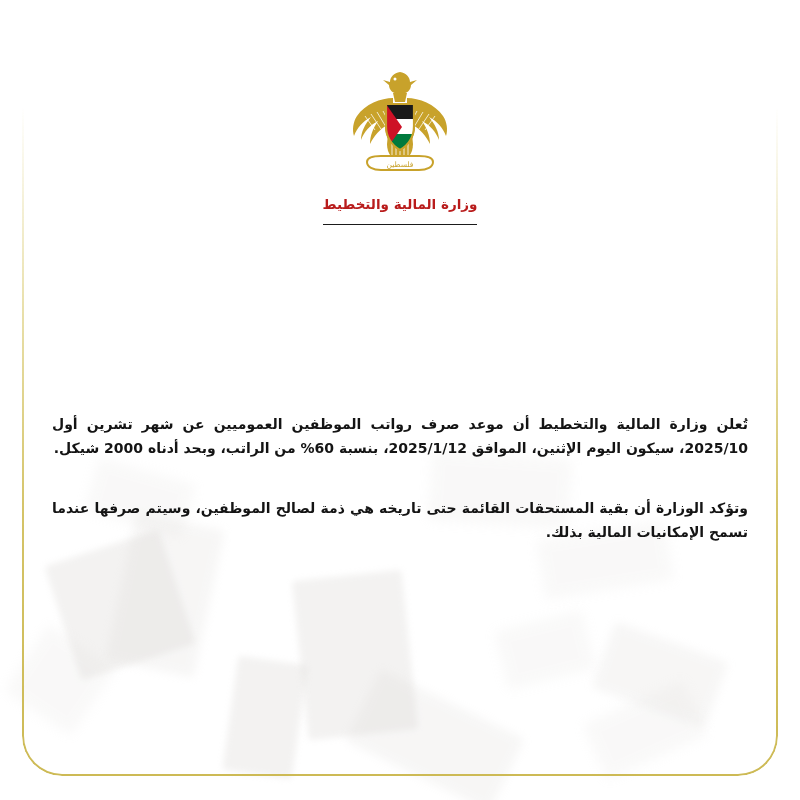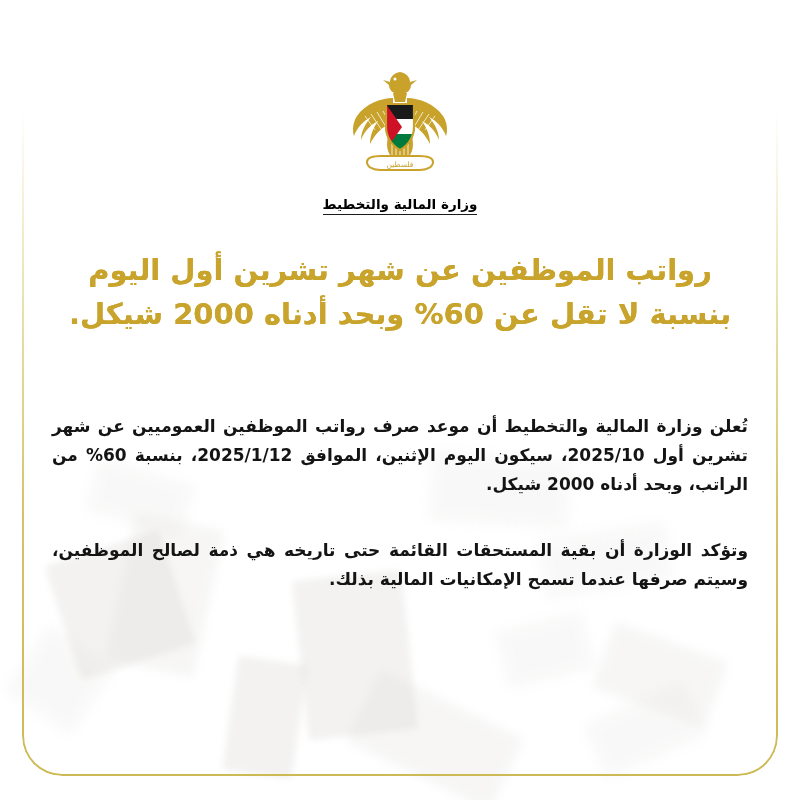--- a/index.html
+++ b/index.html
@@ -96,11 +96,11 @@
     margin-top: 10px;
     font-size: 13.5px;
     font-weight: bold;
-    color: #000000;
+    color: #b91c1c;
     letter-spacing: 0;
     display: inline-block;
     border-bottom: 1.6px solid #1b1b1b;
-    padding-bottom: 2px;
+    padding-bottom: 12px;
     line-height: 1.2;
   }
 

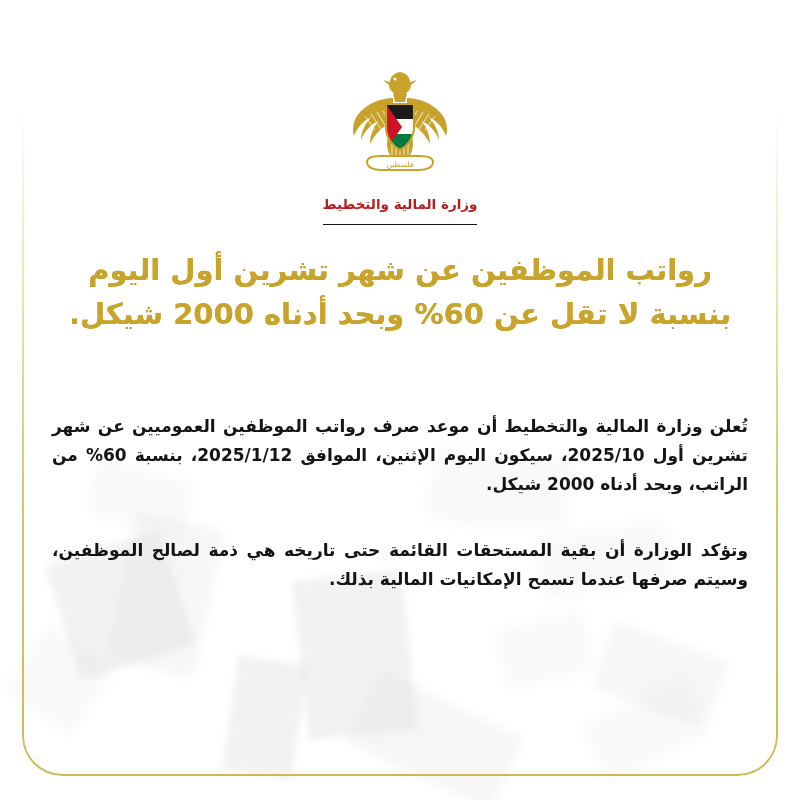--- a/index.html
+++ b/index.html
@@ -222,7 +222,6 @@
       <div class="ministry-name">وزارة المالية والتخطيط</div>
     </div>
 
-    <div class="headline">رواتب الموظفين عن شهر تشرين أول اليوم بنسبة لا تقل عن 60% وبحد أدناه 2000 شيكل.</div>
 
     <div class="body-block">
       <p class="para">تُعلن وزارة المالية والتخطيط أن موعد صرف رواتب الموظفين العموميين عن شهر تشرين أول 2025/10، سيكون اليوم الإثنين، الموافق 2025/1/12، بنسبة 60% من الراتب، وبحد أدناه 2000 شيكل.</p>

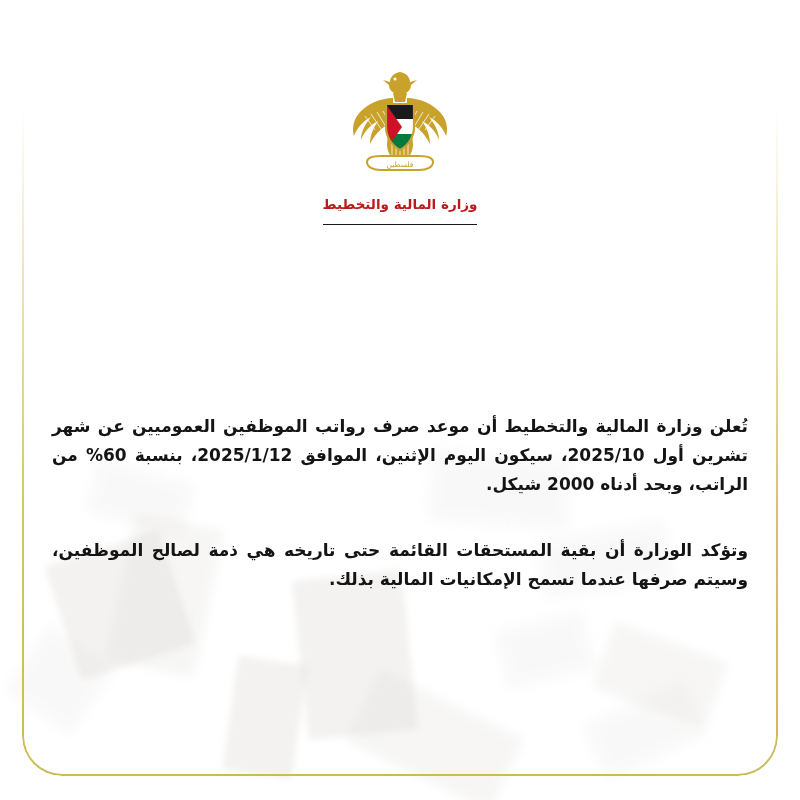--- a/index.html
+++ b/index.html
@@ -127,7 +127,7 @@
     right: 52px;
     direction: rtl;
     color: #141414;
-    font-size: 17px;
+    font-size: 14px;
     line-height: 1.72;
     font-weight: bold;
   }

